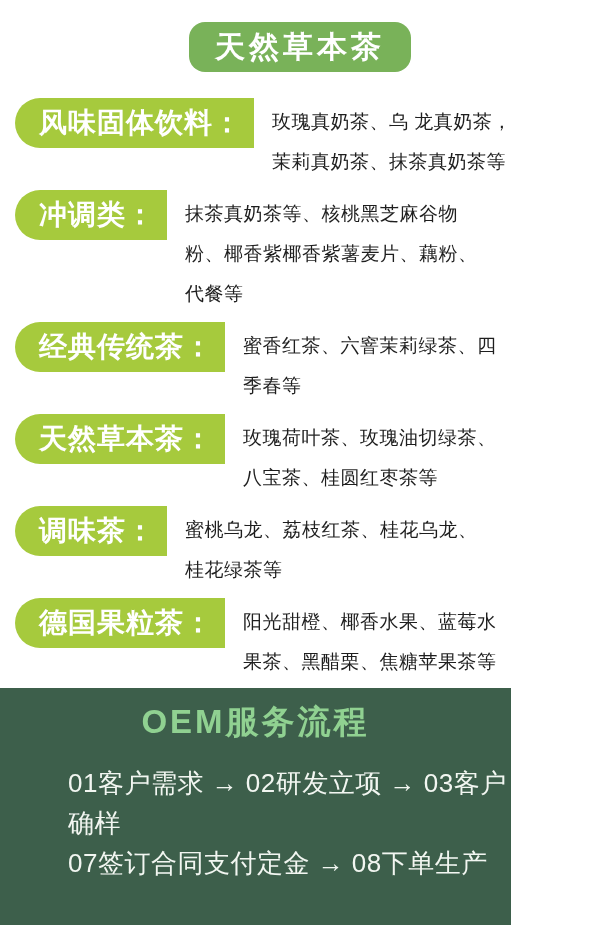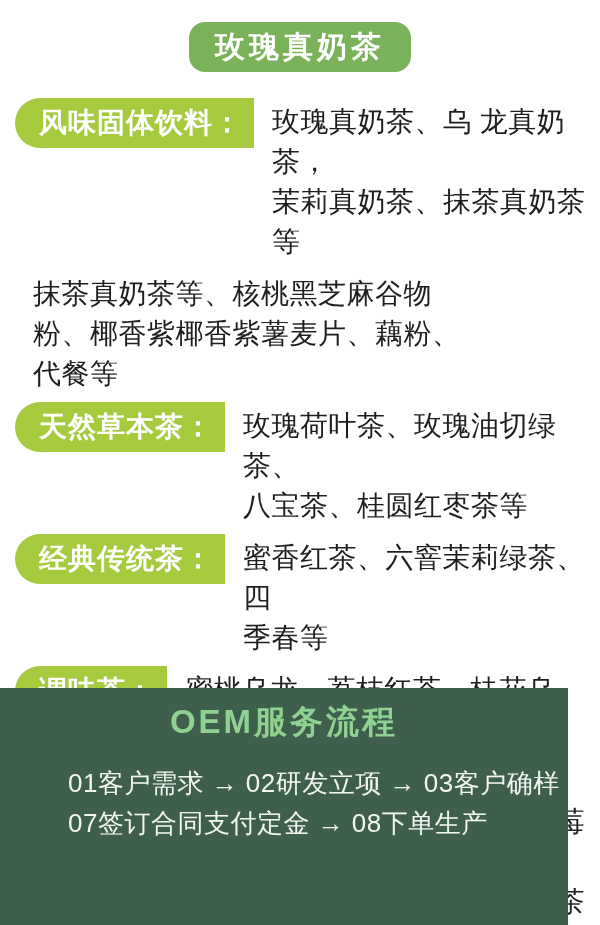--- a/index.html
+++ b/index.html
@@ -79,7 +79,7 @@
 
 <div class="page">
 
-  <div class="header-badge">玫瑰真奶茶</div>
+  <div class="header-badge">天然草本茶</div>
 
   <div class="rows">
     <div class="cat-row">

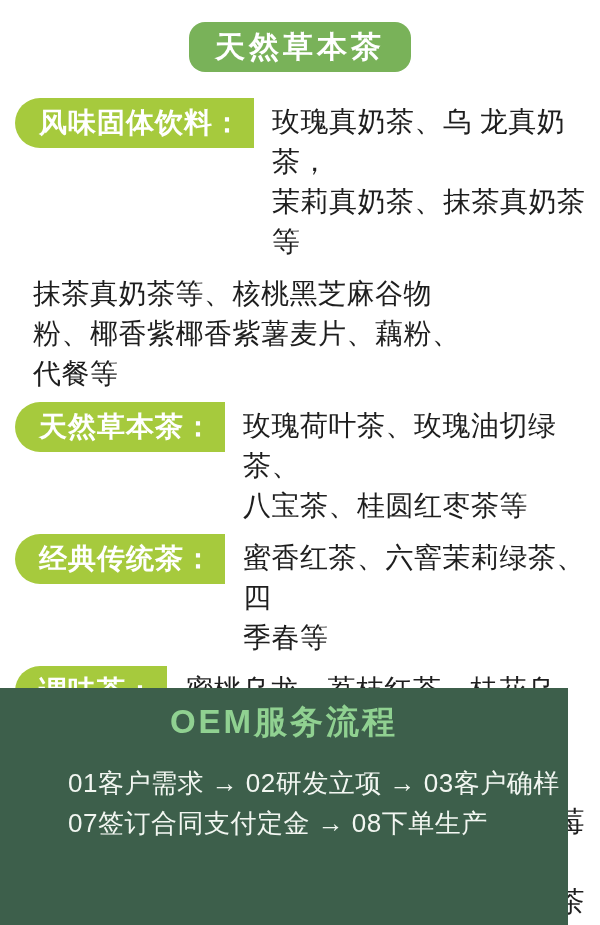--- a/index.html
+++ b/index.html
@@ -48,7 +48,7 @@
   .cat-items{
     flex:1 1 auto;
     padding:4px 0 0 18px;
-    font-size:28px;line-height:40px;
+    font-size:19px;line-height:40px;
     color:var(--body-text);
     white-space:pre-line;
     letter-spacing:0.5px;

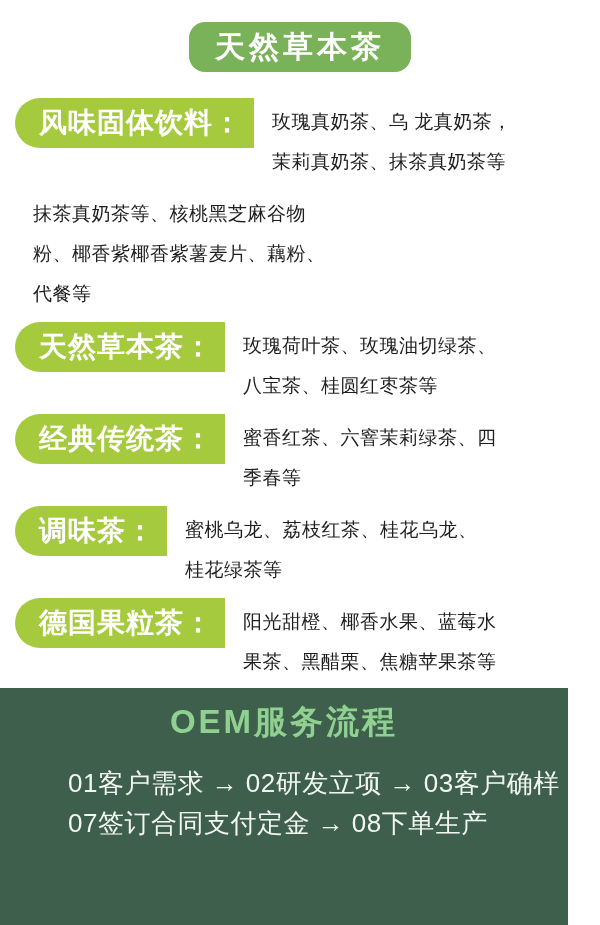--- a/index.html
+++ b/index.html
@@ -88,6 +88,7 @@
 茉莉真奶茶、抹茶真奶茶等</div>
     </div>
     <div class="cat-row">
+      <div class="cat-badge">冲调类：</div>
       <div class="cat-items">抹茶真奶茶等、核桃黑芝麻谷物
 粉、椰香紫椰香紫薯麦片、藕粉、
 代餐等</div>

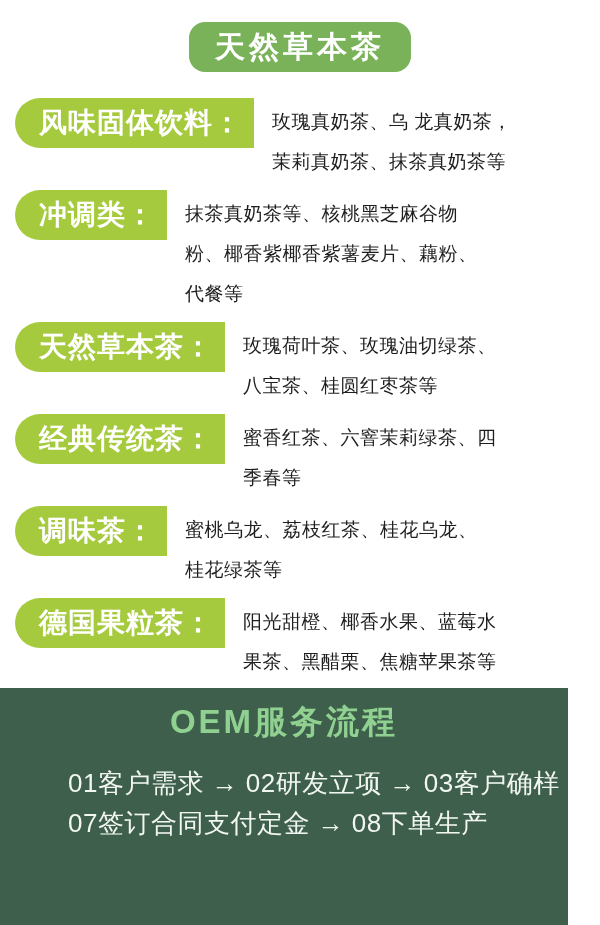--- a/index.html
+++ b/index.html
@@ -94,14 +94,14 @@
 代餐等</div>
     </div>
     <div class="cat-row">
+      <div class="cat-badge">经典传统茶：</div>
+      <div class="cat-items">蜜香红茶、六窨茉莉绿茶、四
+季春等</div>
+    </div>
+    <div class="cat-row">
       <div class="cat-badge">天然草本茶：</div>
       <div class="cat-items">玫瑰荷叶茶、玫瑰油切绿茶、
 八宝茶、桂圆红枣茶等</div>
-    </div>
-    <div class="cat-row">
-      <div class="cat-badge">经典传统茶：</div>
-      <div class="cat-items">蜜香红茶、六窨茉莉绿茶、四
-季春等</div>
     </div>
     <div class="cat-row">
       <div class="cat-badge">调味茶：</div>

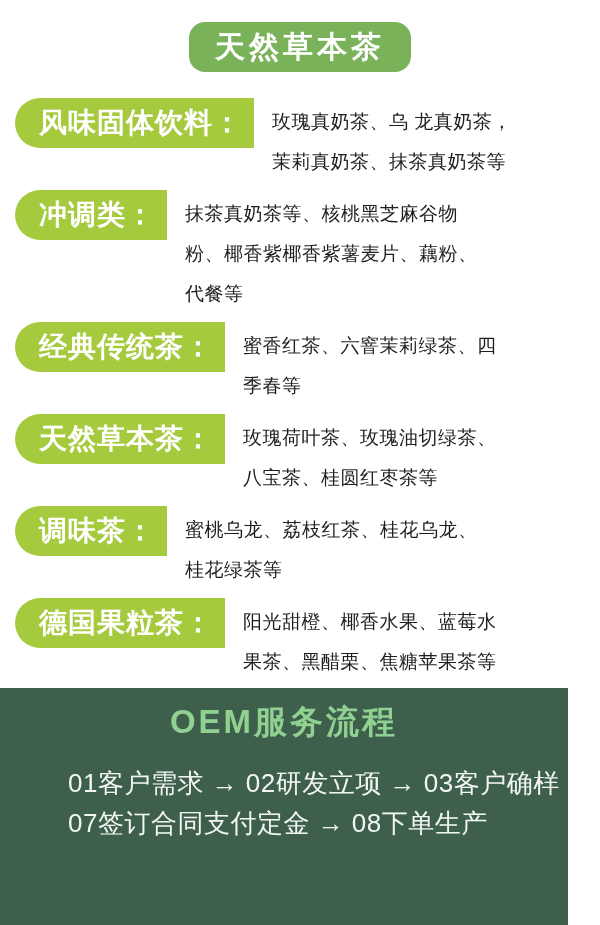--- a/index.html
+++ b/index.html
@@ -56,7 +56,7 @@
 
   
   .oem{
-    position:absolute;left:0;top:688px;width:568px;height:237px;
+    position:absolute;left:0;top:688px;width:511px;height:237px;
     background:var(--dark-green);
   }
   .oem-title{

